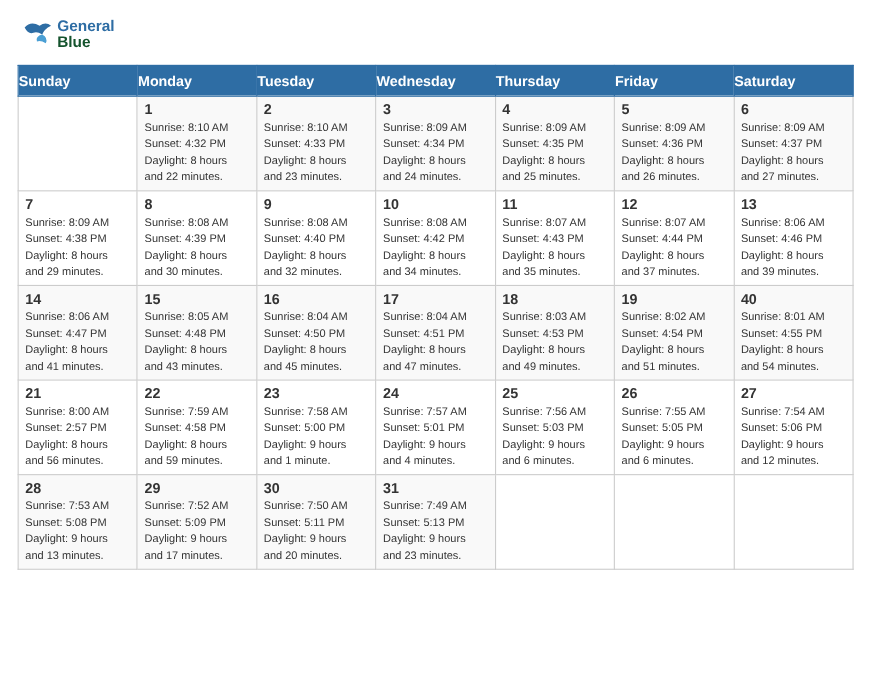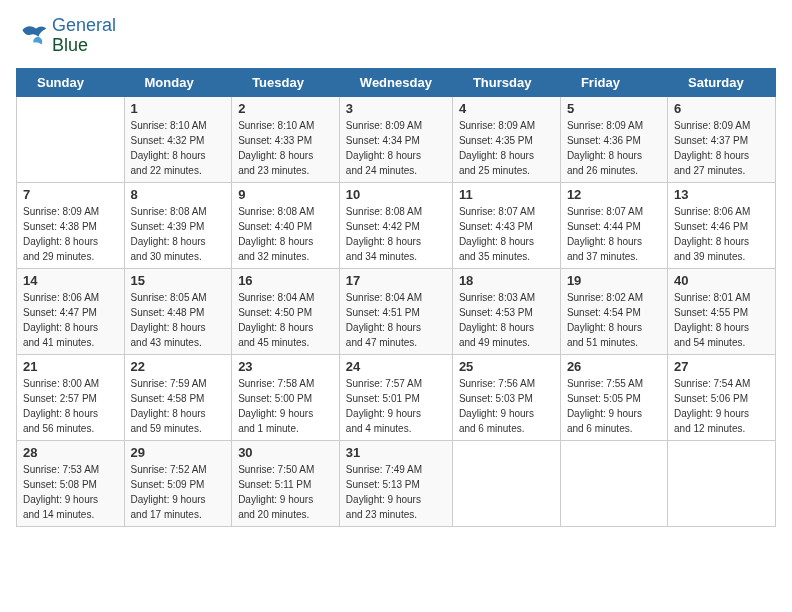--- a/index.html
+++ b/index.html
@@ -22,8 +22,8 @@
       gap: 4px;
     }
     .logo-text {
-      font-size: 18px;
-      font-weight: normal;
+      font-size: 14px;
+      font-weight: bold;
       color: #333;
       line-height: 1.1;
     }

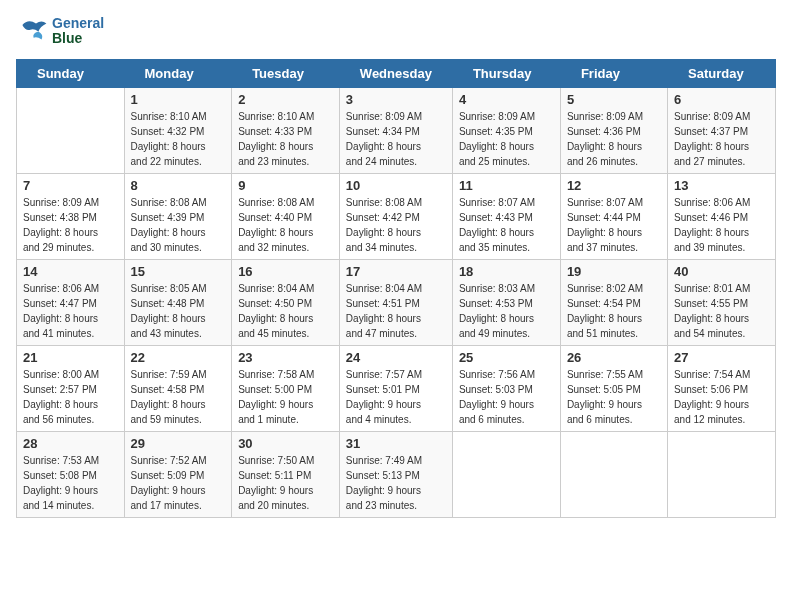--- a/index.html
+++ b/index.html
@@ -55,7 +55,7 @@
       background-color: #2e6da4;
       color: #fff;
       text-align: left;
-      padding: 6px 20px;
+      padding: 6px 0;
       font-size: 13px;
       font-weight: bold;
       border: 1px solid #2e6da4;

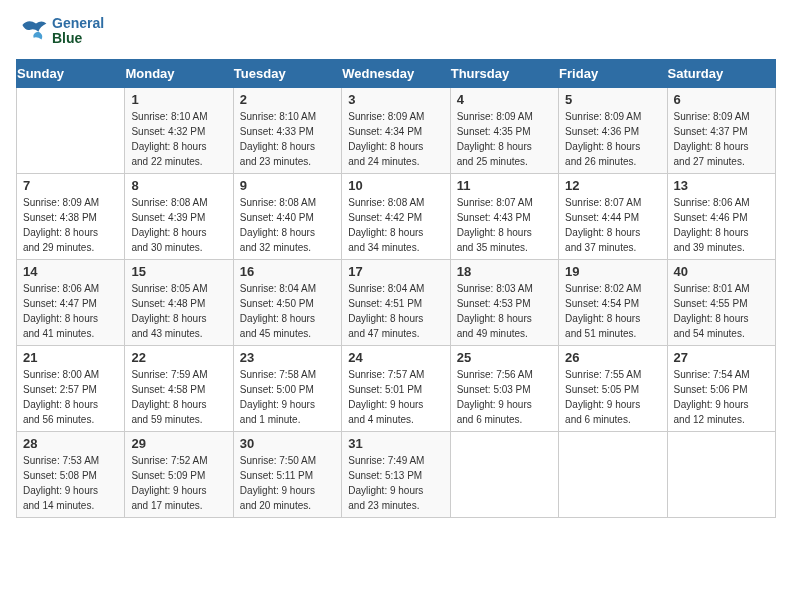--- a/index.html
+++ b/index.html
@@ -379,7 +379,7 @@
             <div>Sunrise: 7:53 AM</div>
             <div>Sunset: 5:08 PM</div>
             <div>Daylight: 9 hours</div>
-            <div>and 14 minutes.</div>
+            <div>and 13 minutes.</div>
           </div>
         </td>
         <td>

